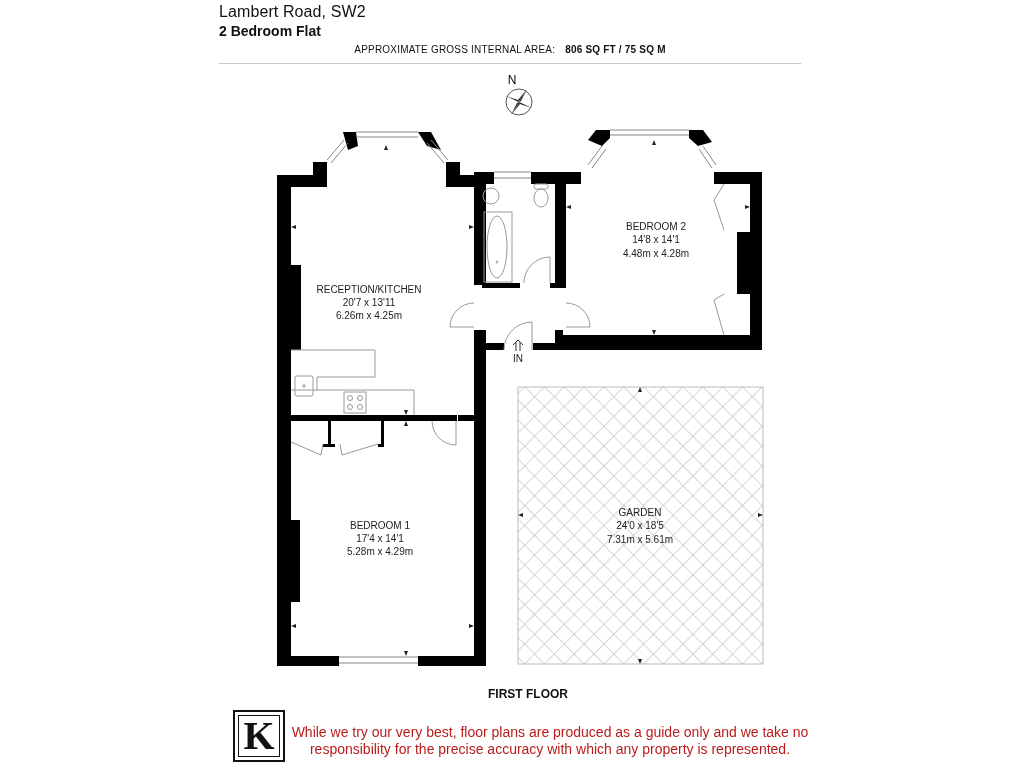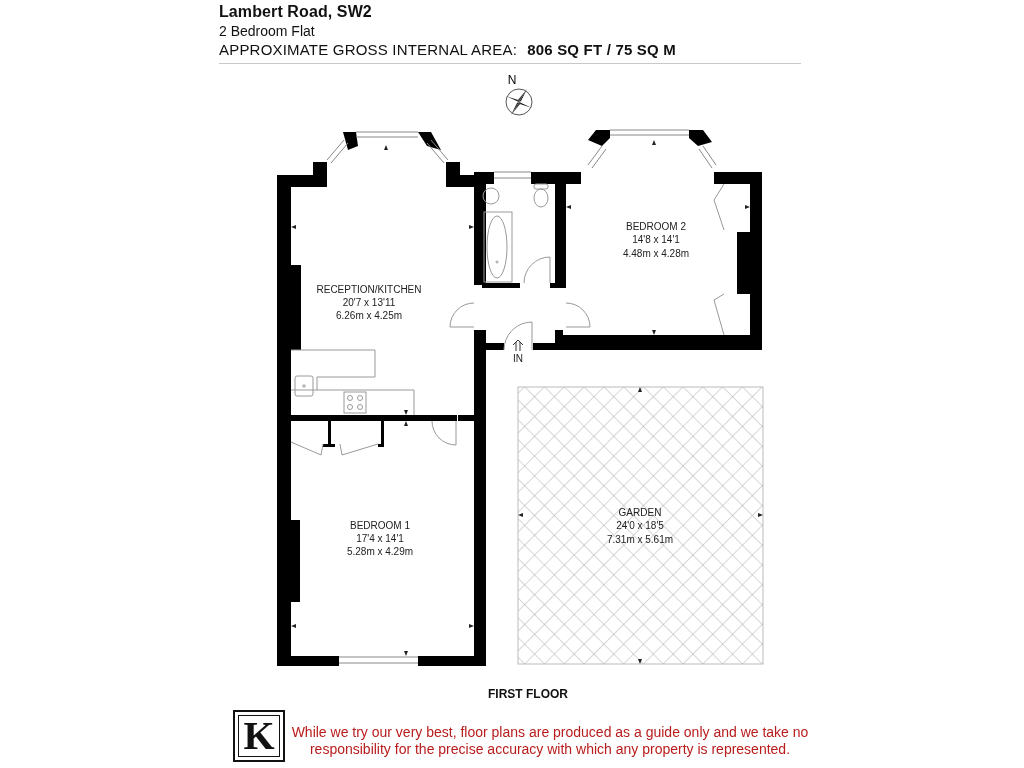--- a/index.html
+++ b/index.html
@@ -5,7 +5,7 @@
   html, body { margin:0; padding:0; background:#ffffff; }
   body { width:1024px; height:768px; position:relative; overflow:hidden; font-family:"Liberation Sans", sans-serif; color:#111; }
   .header { position:absolute; left:219px; top:2px; width:582px; }
-  .title { font-size:16px; font-weight:bold; line-height:20px; letter-spacing:0.1px; }
+  .title { font-size:16px; font-weight:normal; line-height:20px; letter-spacing:0.1px; }
   .subtitle { font-size:14px; font-weight:normal; line-height:18px; }
   .area-line { font-size:15px; line-height:20px; letter-spacing:0.2px; }
   .area-line .area-val { font-weight:bold; margin-left:10px; }

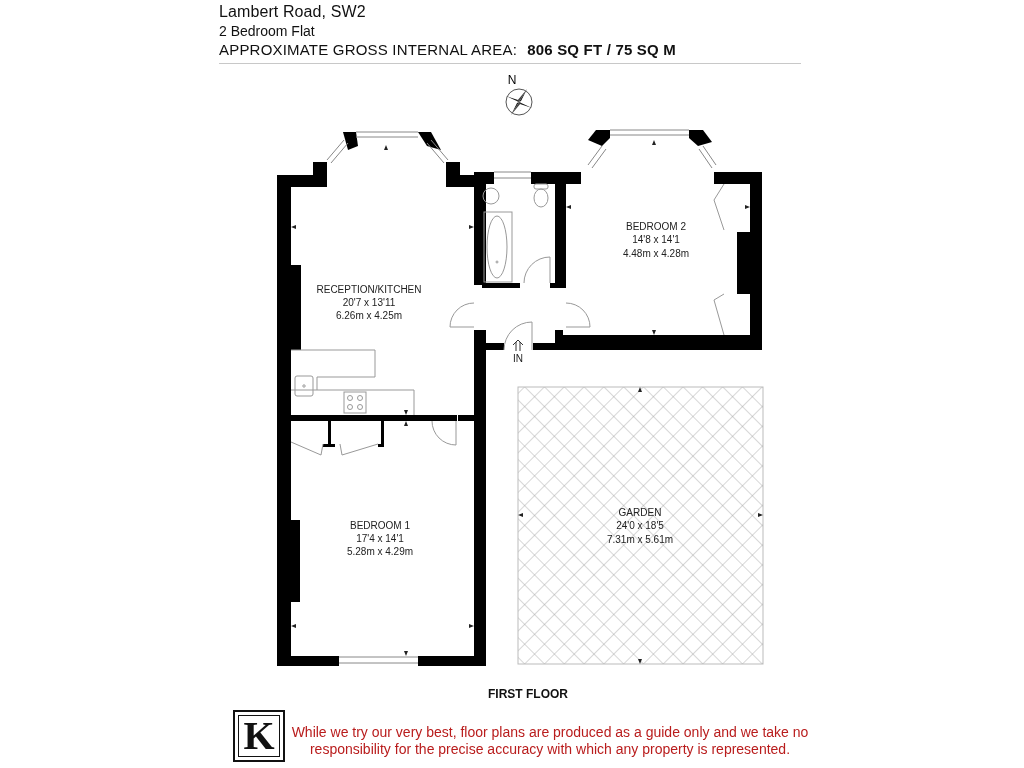--- a/index.html
+++ b/index.html
@@ -6,7 +6,7 @@
   body { width:1024px; height:768px; position:relative; overflow:hidden; font-family:"Liberation Sans", sans-serif; color:#111; }
   .header { position:absolute; left:219px; top:2px; width:582px; }
   .title { font-size:16px; font-weight:normal; line-height:20px; letter-spacing:0.1px; }
-  .subtitle { font-size:14px; font-weight:normal; line-height:18px; }
+  .subtitle { font-size:14px; font-weight:bold; line-height:18px; }
   .area-line { font-size:15px; line-height:20px; letter-spacing:0.2px; }
   .area-line .area-val { font-weight:bold; margin-left:10px; }
   .rule { position:absolute; left:219px; top:63px; width:582px; height:1px; background:#c8c8c8; }

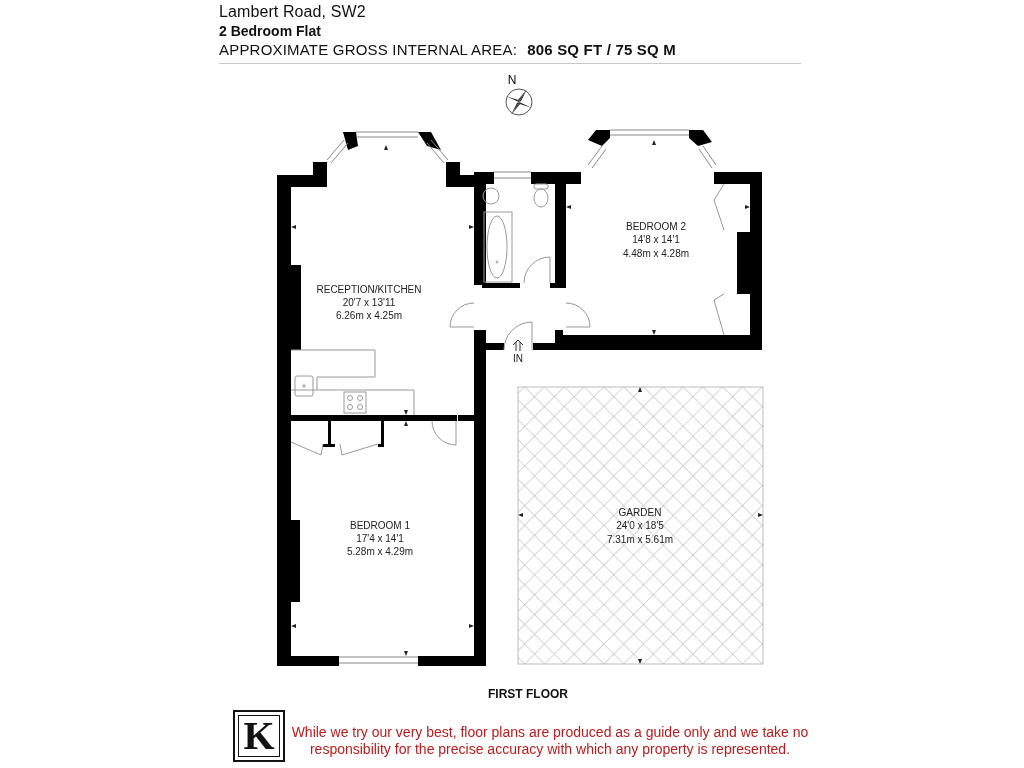--- a/index.html
+++ b/index.html
@@ -7,7 +7,7 @@
   .header { position:absolute; left:219px; top:2px; width:582px; }
   .title { font-size:16px; font-weight:normal; line-height:20px; letter-spacing:0.1px; }
   .subtitle { font-size:14px; font-weight:bold; line-height:18px; }
-  .area-line { font-size:15px; line-height:20px; letter-spacing:0.2px; }
+  .area-line { font-size:10px; line-height:20px; letter-spacing:0.2px;text-align:center; }
   .area-line .area-val { font-weight:bold; margin-left:10px; }
   .rule { position:absolute; left:219px; top:63px; width:582px; height:1px; background:#c8c8c8; }
   .plan { position:absolute; left:0; top:0; }

